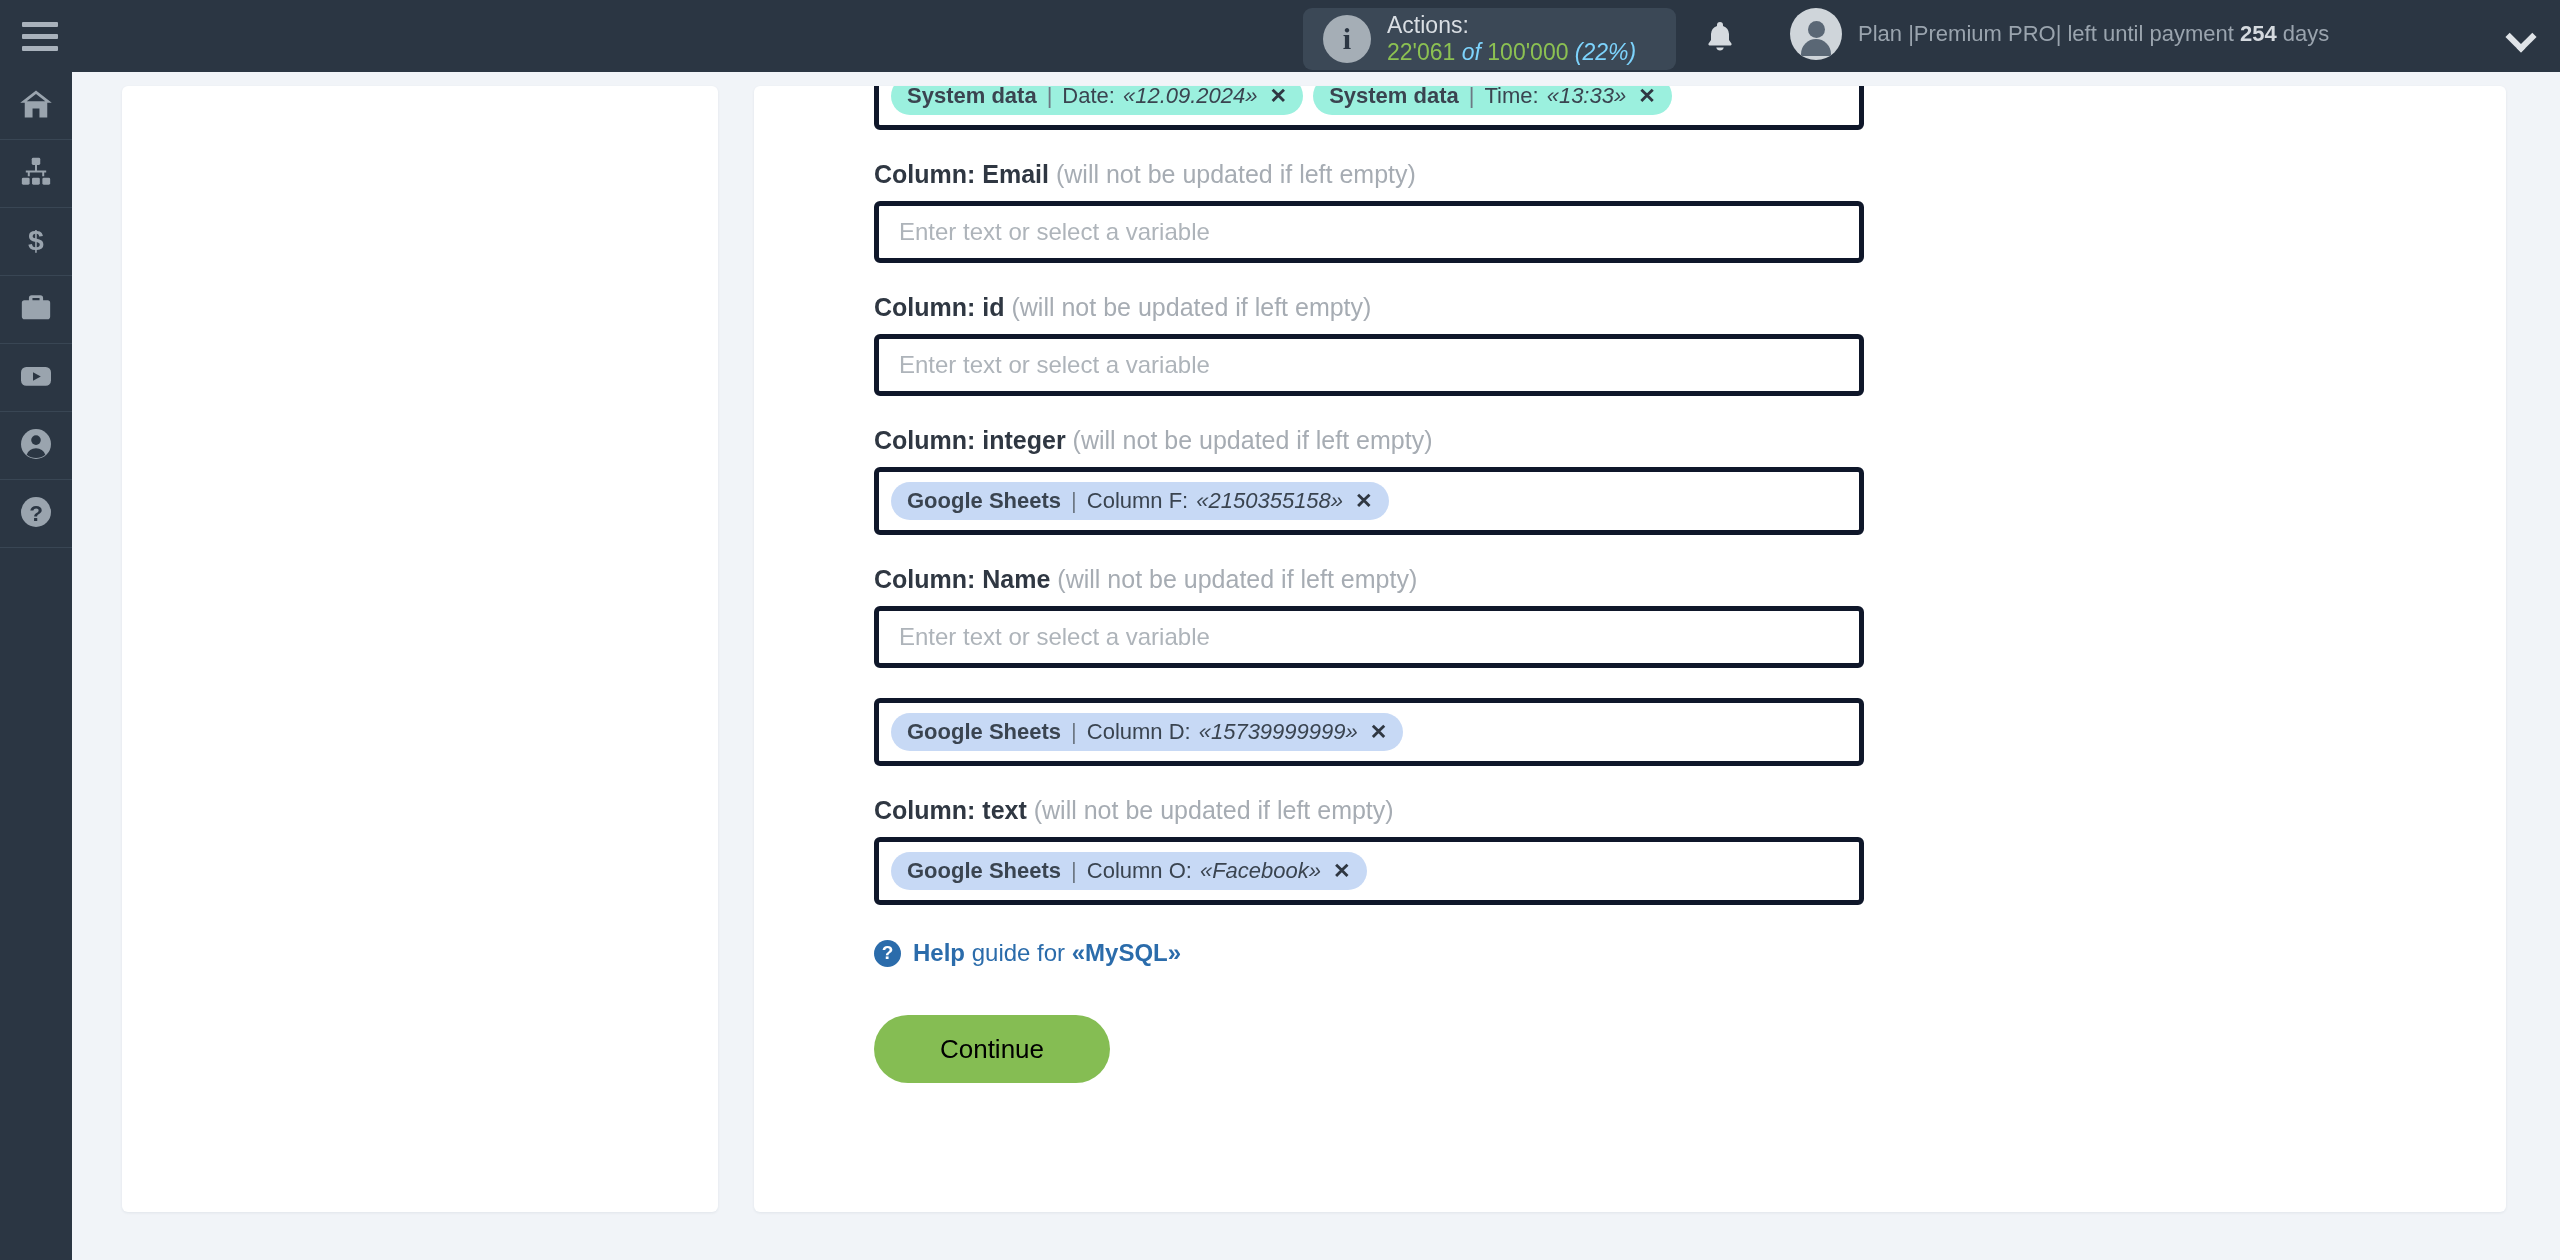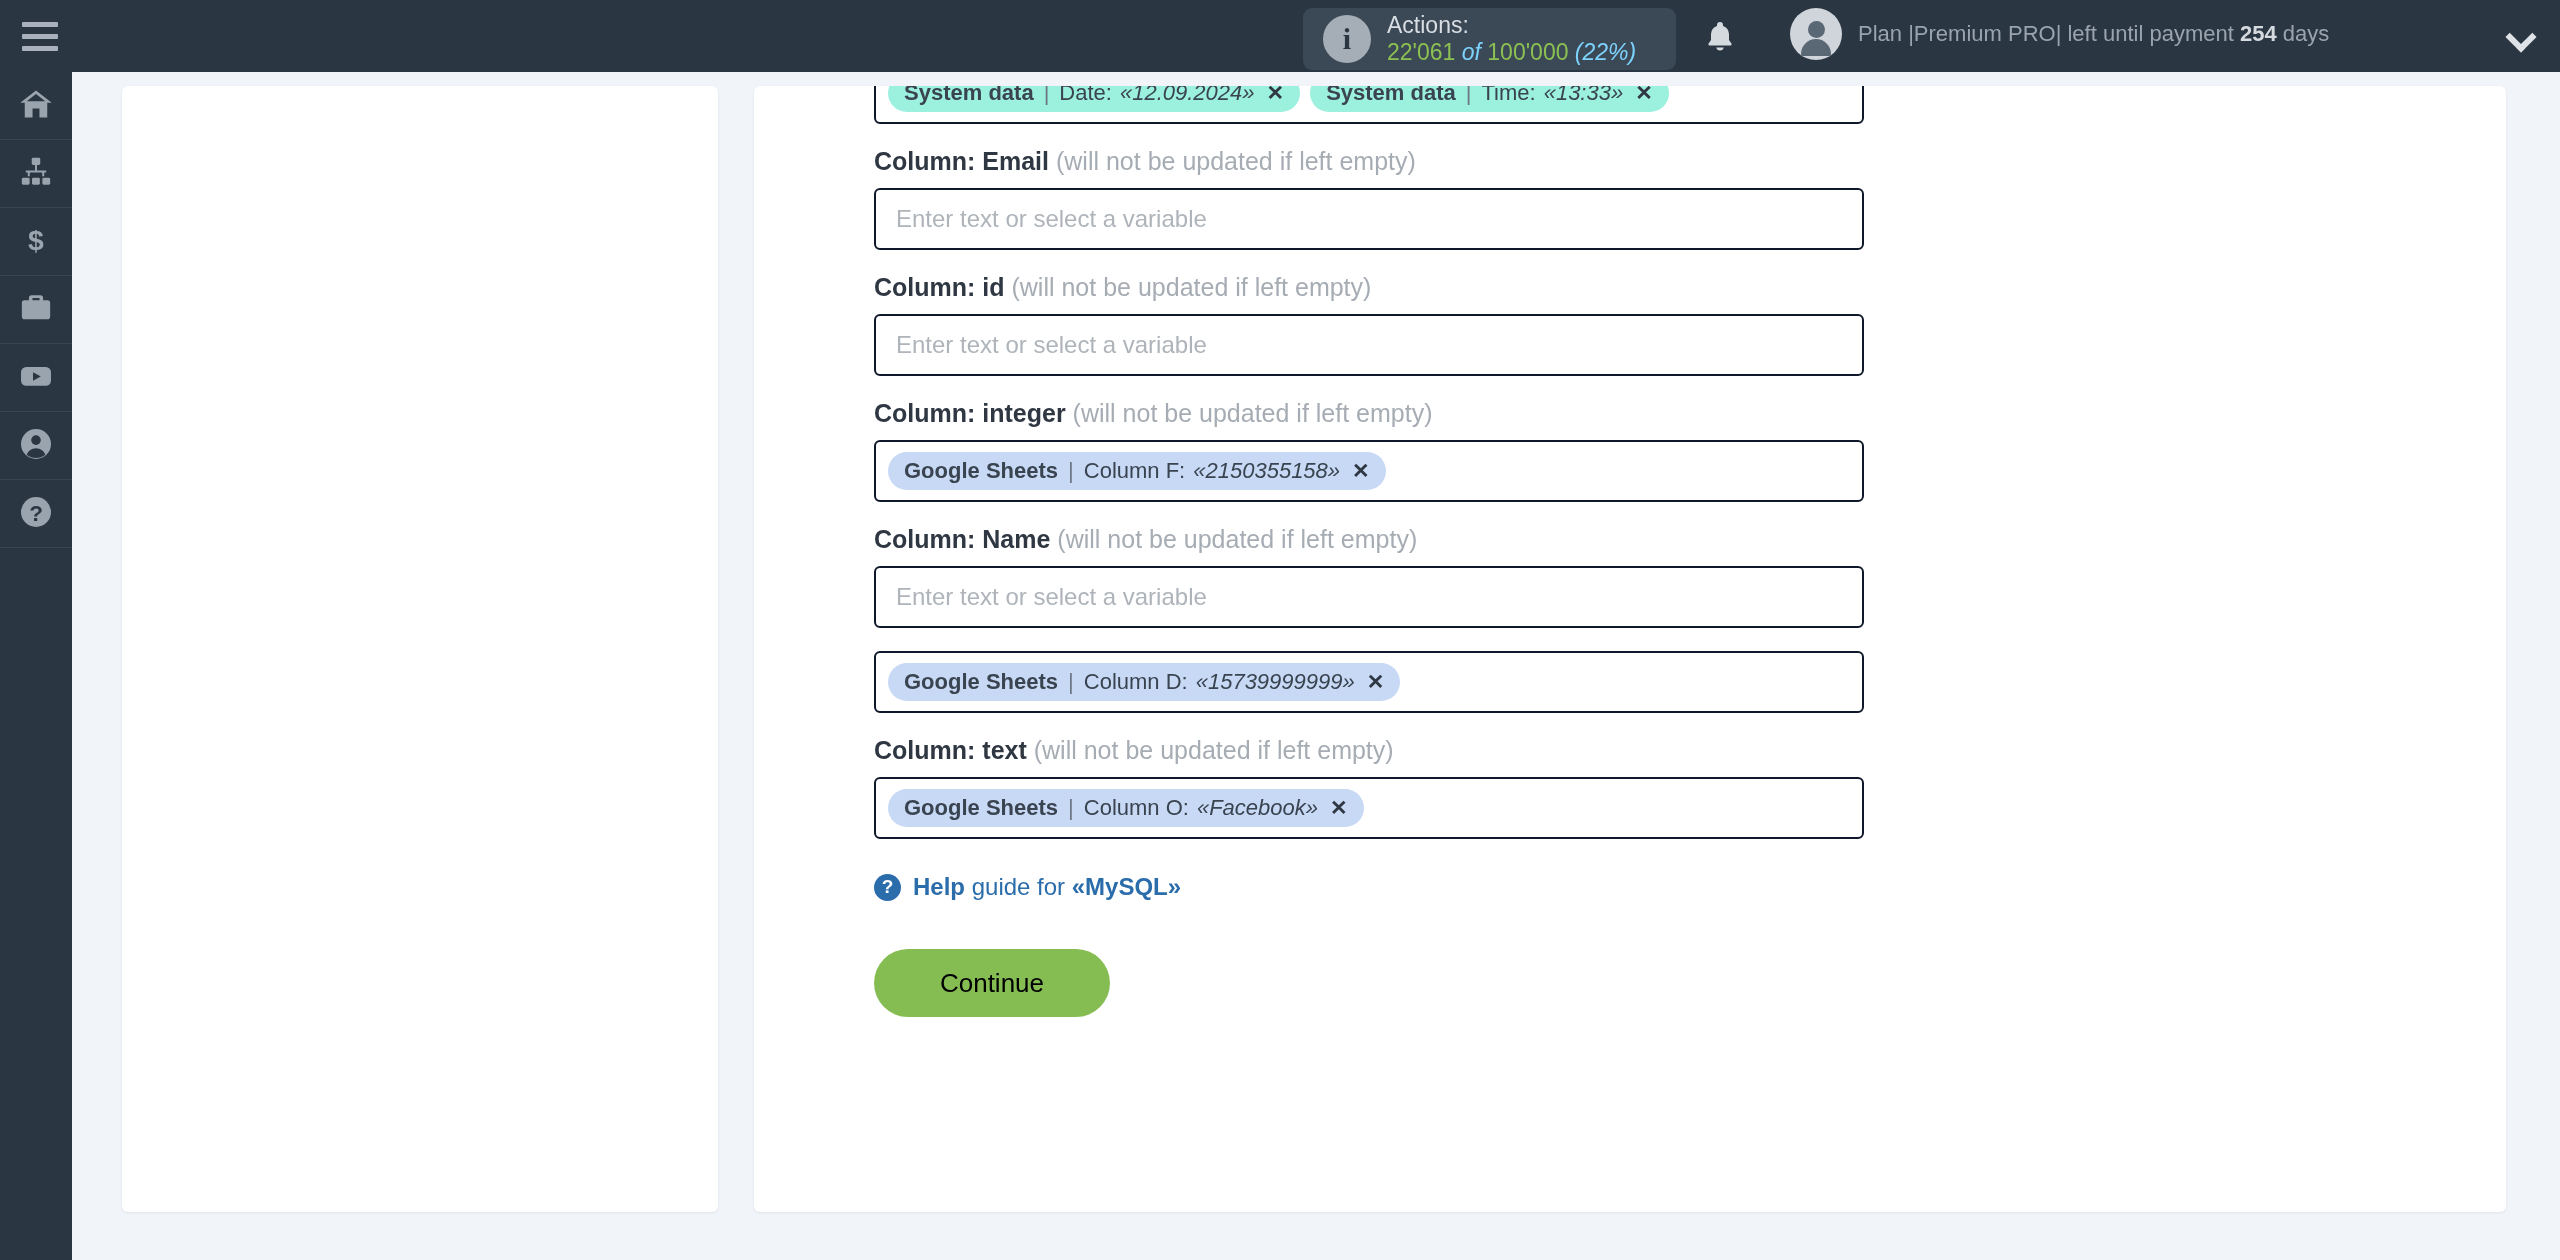--- a/index.html
+++ b/index.html
@@ -95,7 +95,7 @@
   .form-col{ position:absolute; left:120px; top:-24px; width:990px; }
 
   .tagbox{
-    border:2px solid #0f172a; border-radius:6px; background:#fff;
+    border:5px solid #0f172a; border-radius:6px; background:#fff;
     min-height:62px; padding:10px 12px; display:flex; align-items:center;
     flex-wrap:wrap; gap:10px;
   }

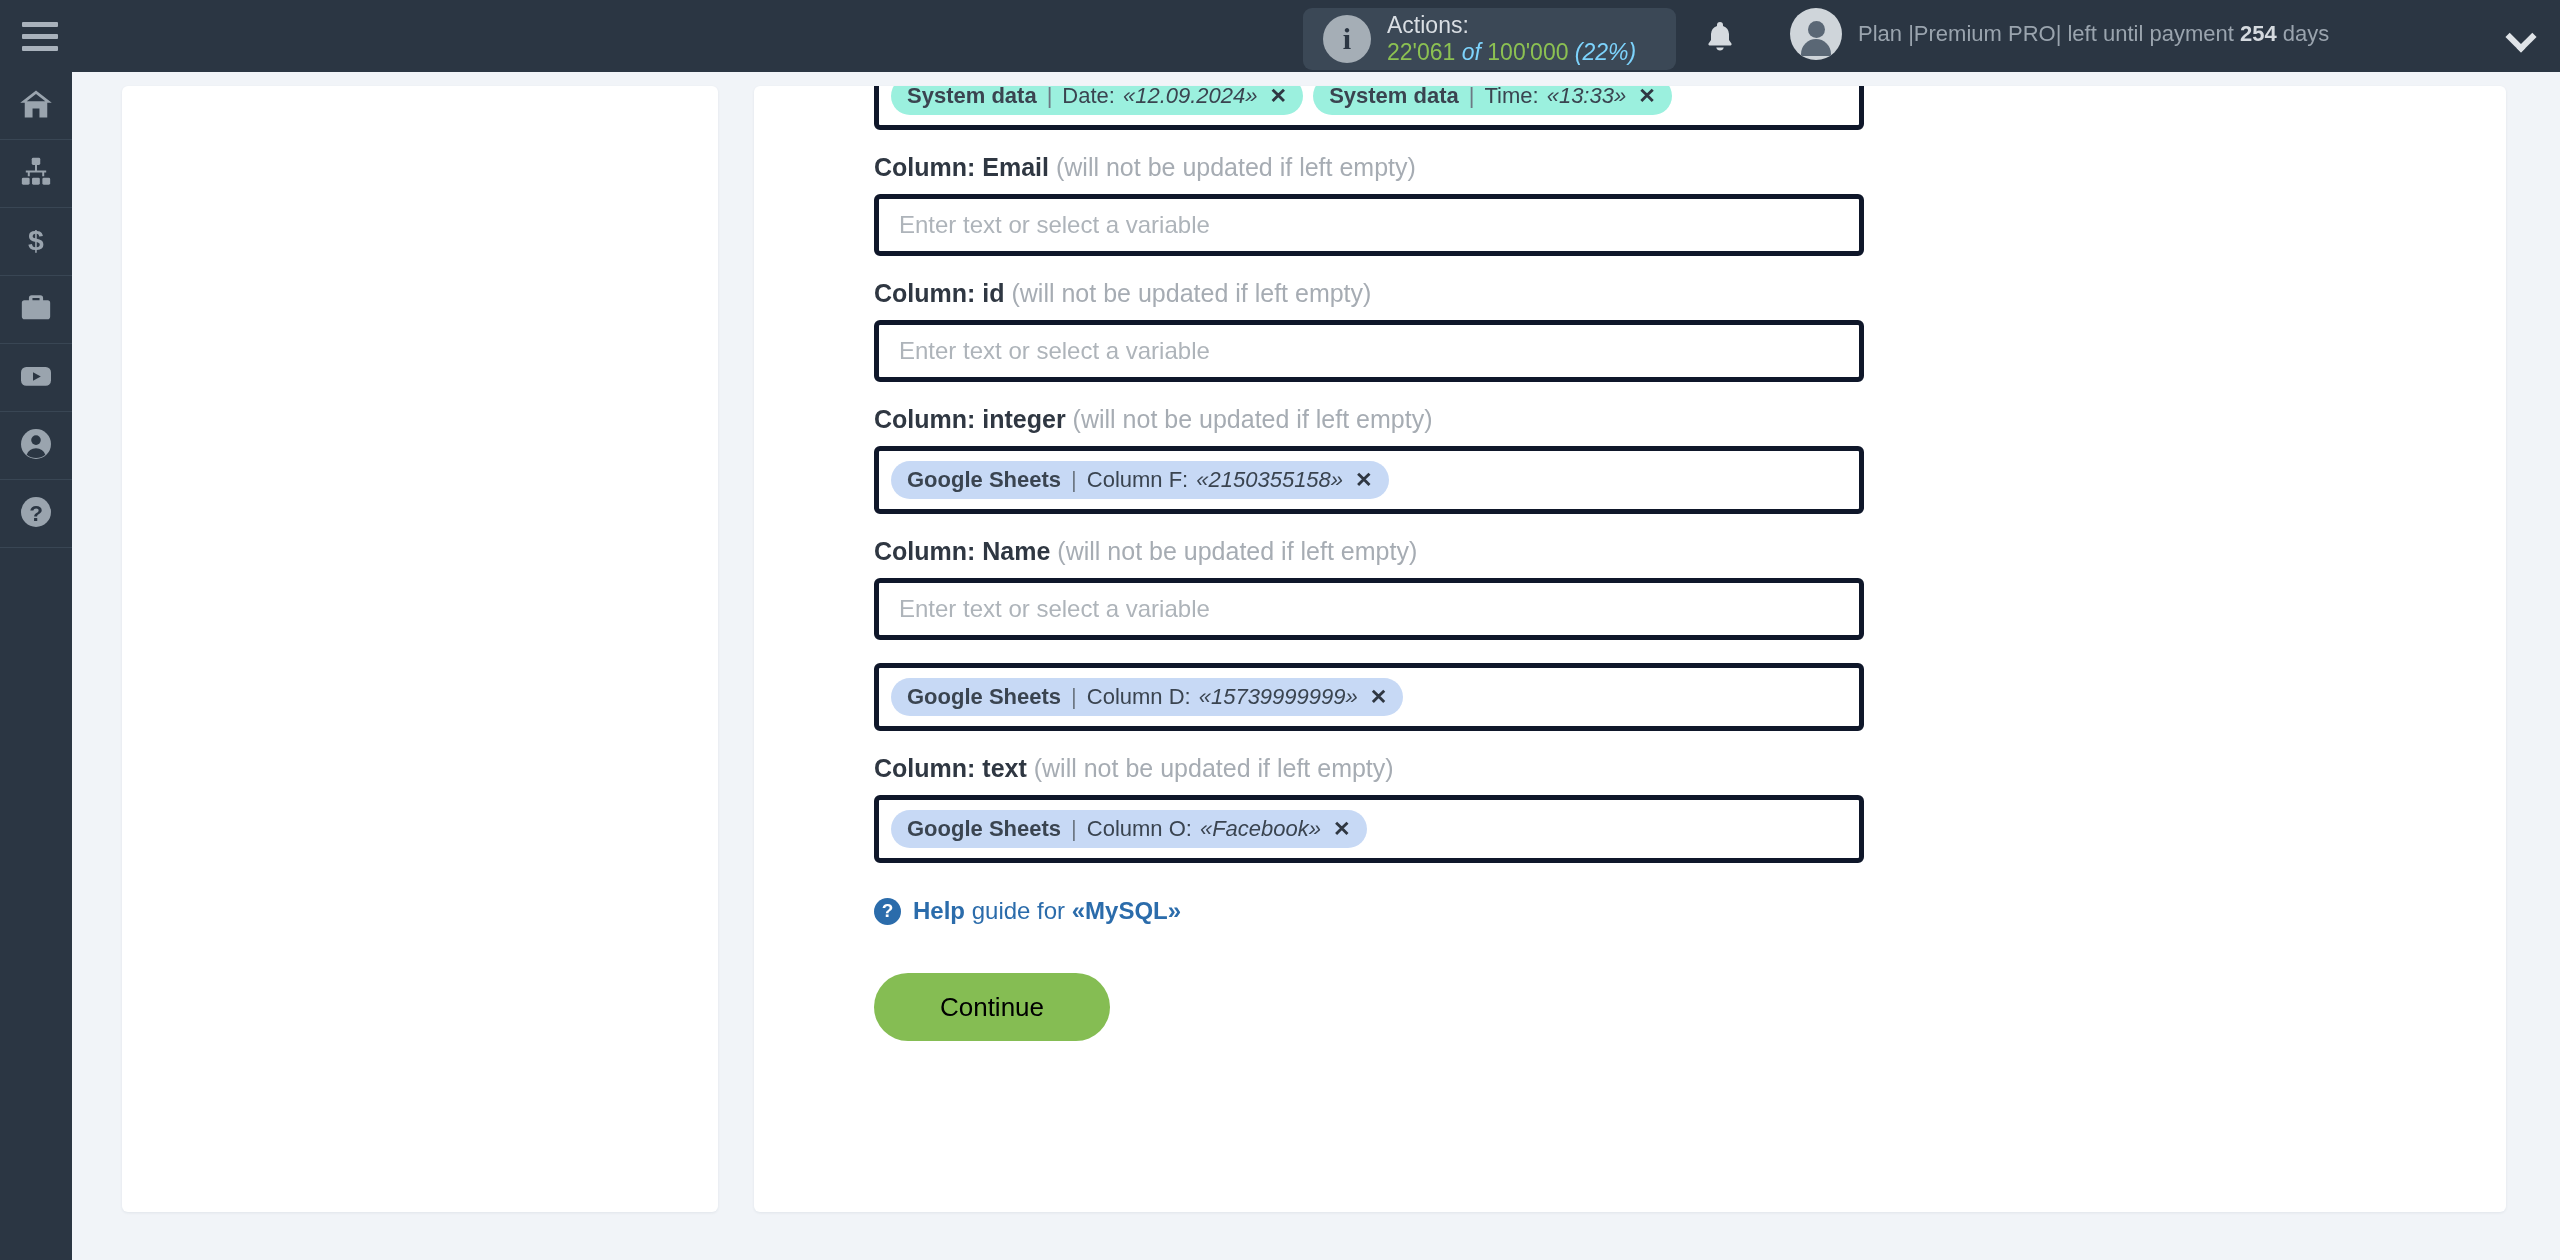--- a/index.html
+++ b/index.html
@@ -113,7 +113,7 @@
   .tag i{ font-style:italic; }
   .tag .x{ font-weight:700; font-size:21px; color:#2f3742; margin-left:4px; cursor:pointer; }
 
-  .field{ margin-top:23px; }
+  .field{ margin-top:30px; }
   .flabel{ font-size:25px; color:#2f3742; margin-bottom:12px; }
   .flabel b{ font-weight:700; }
   .flabel .hint{ color:#a6acb3; font-weight:400; }

